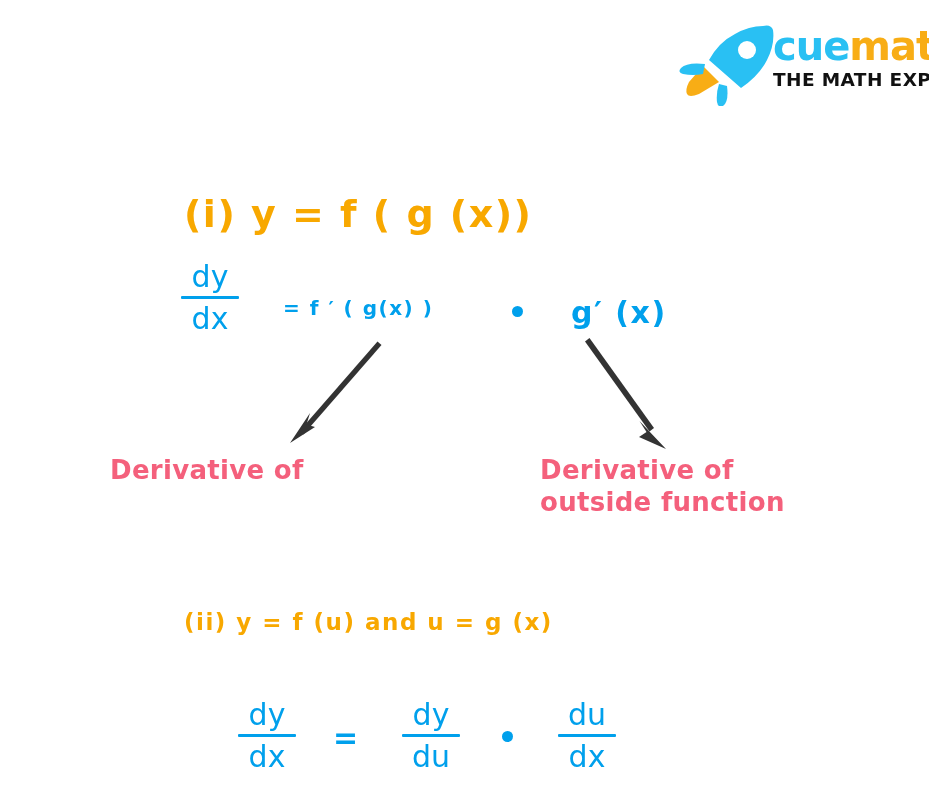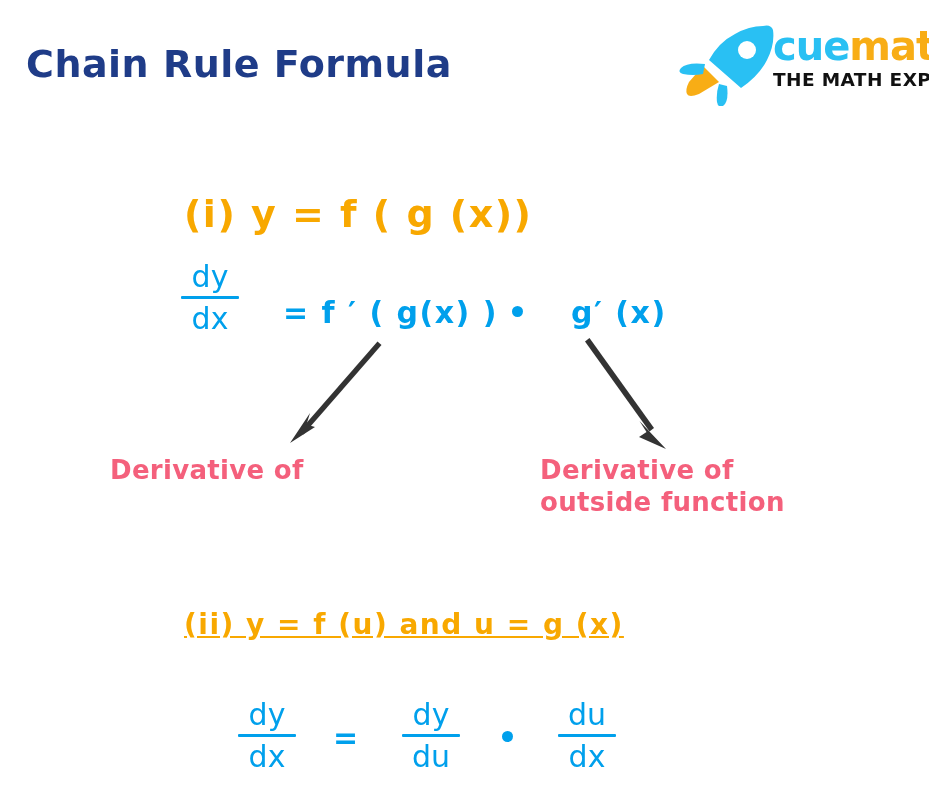--- a/index.html
+++ b/index.html
@@ -188,7 +188,6 @@
 
 <div class="canvas">
 
-  <div class="page-title">Chain Rule Formula</div>
 
   <div class="logo">
     <svg class="logo-rocket" viewBox="0 0 104 84">

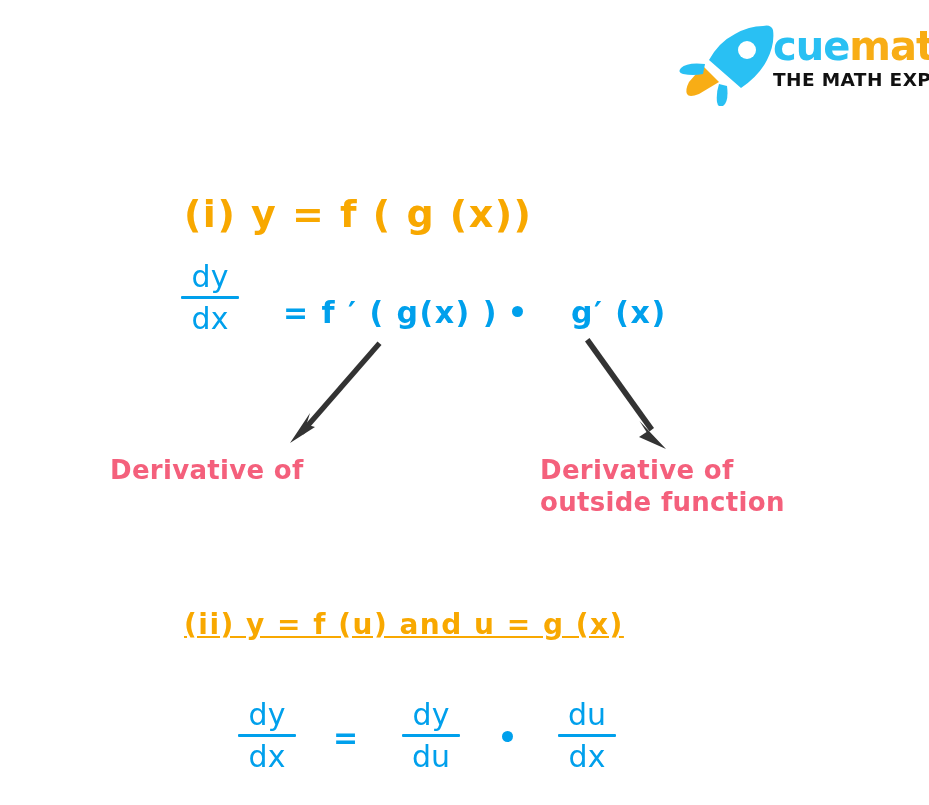--- a/index.html
+++ b/index.html
@@ -122,7 +122,7 @@
   .eq-line1 {
     left: 283px;
     top: 298px;
-    font-size: 30px;
+    font-size: 20px;
     letter-spacing: 1.5px;
   }
   .dot-op-1 {

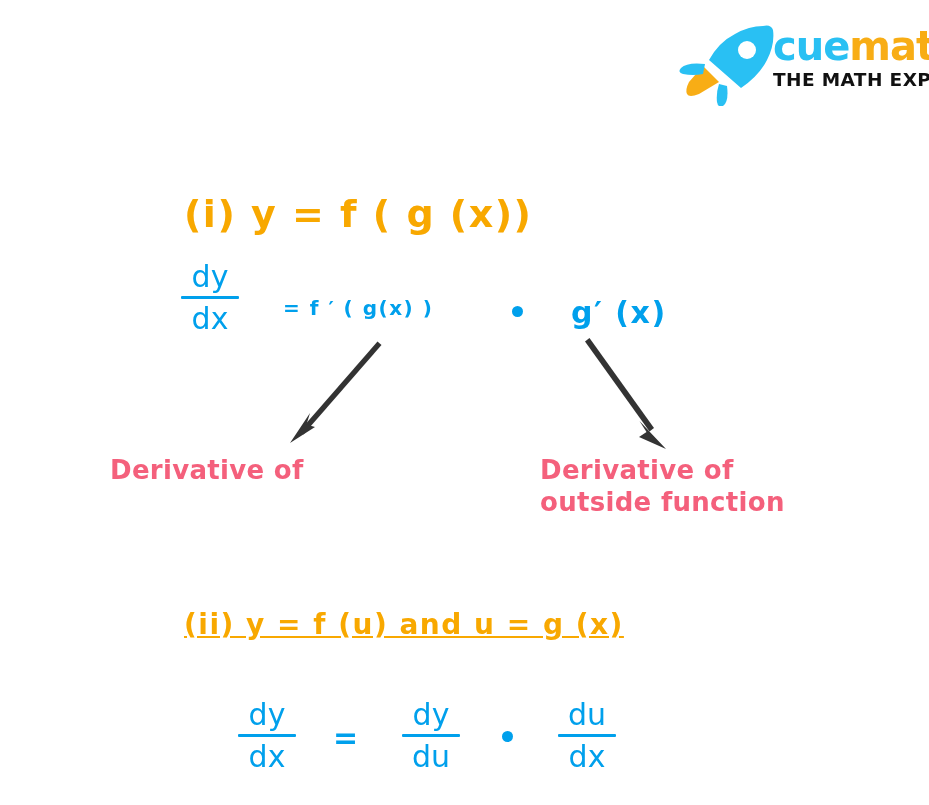--- a/index.html
+++ b/index.html
@@ -93,9 +93,8 @@
   .eq-ii {
     left: 184px;
     top: 611px;
-    font-size: 28px;
-    letter-spacing: 1.5px;
-    text-decoration: underline;
+    font-size: 23px;
+    letter-spacing: 1.5px;
   }
 
   

